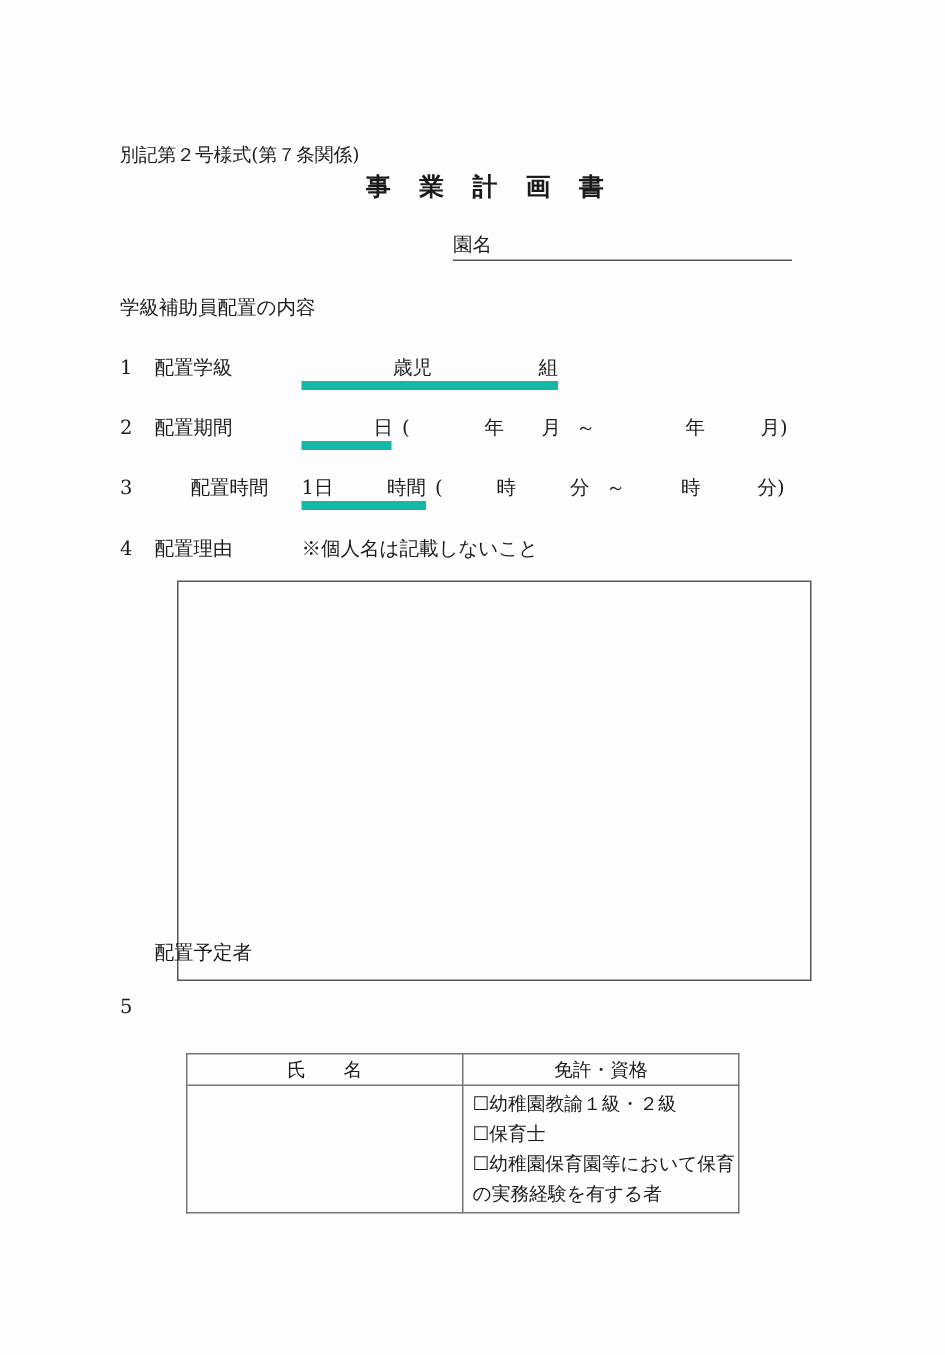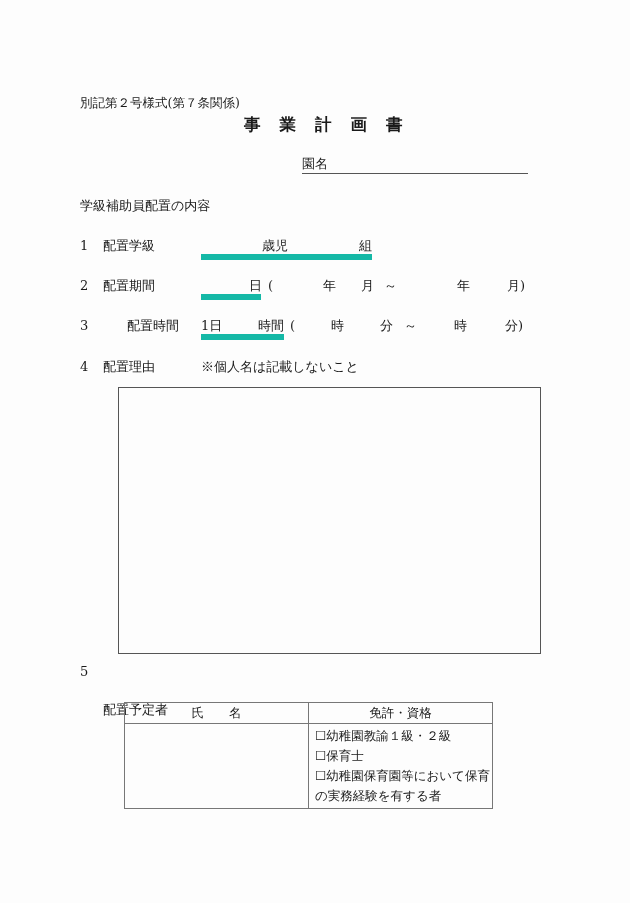--- a/index.html
+++ b/index.html
@@ -131,7 +131,7 @@
 
 <div>
   <span class="row-num" style="top:665px;">5</span>
-  <span class="row-label" style="top:703px;">配置予定者</span>
+  <span class="row-label" style="top:629px;">配置予定者</span>
 </div>
 
 <table class="staff">

